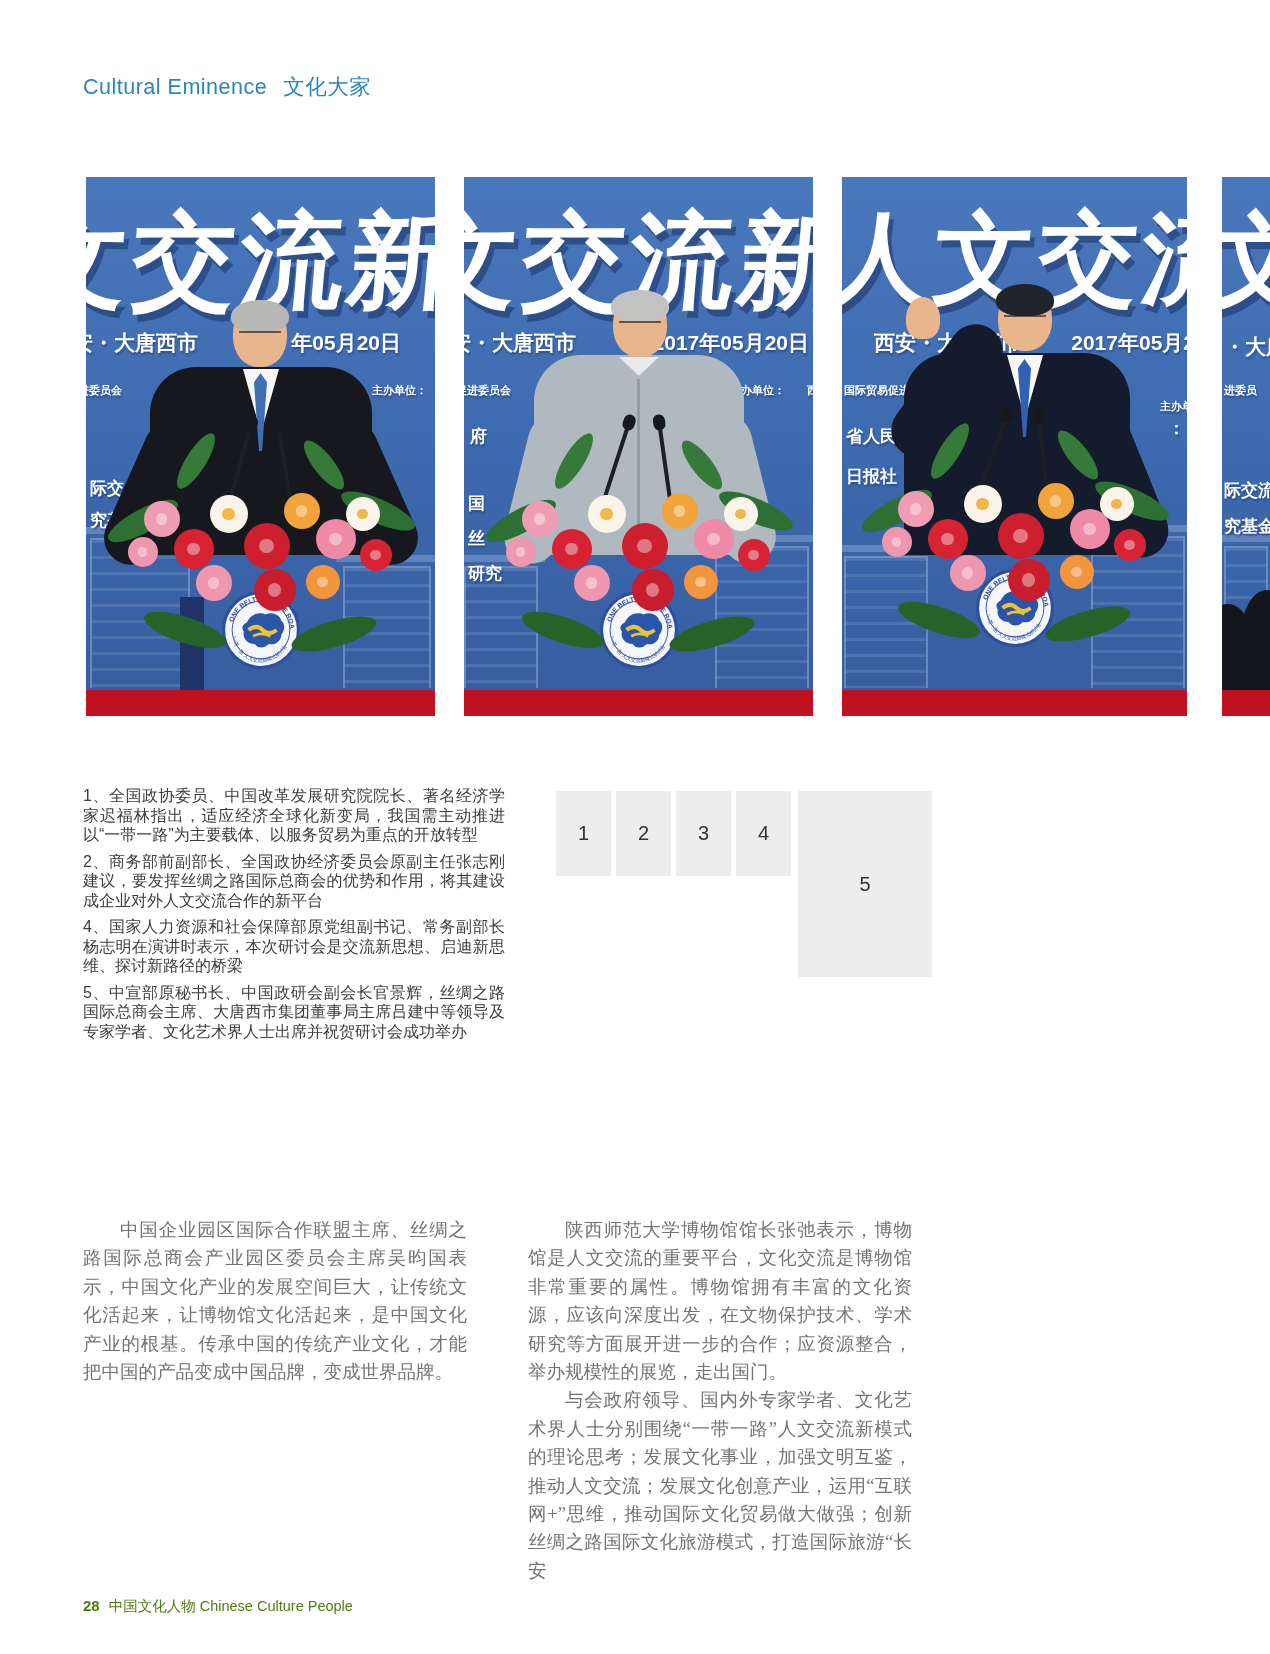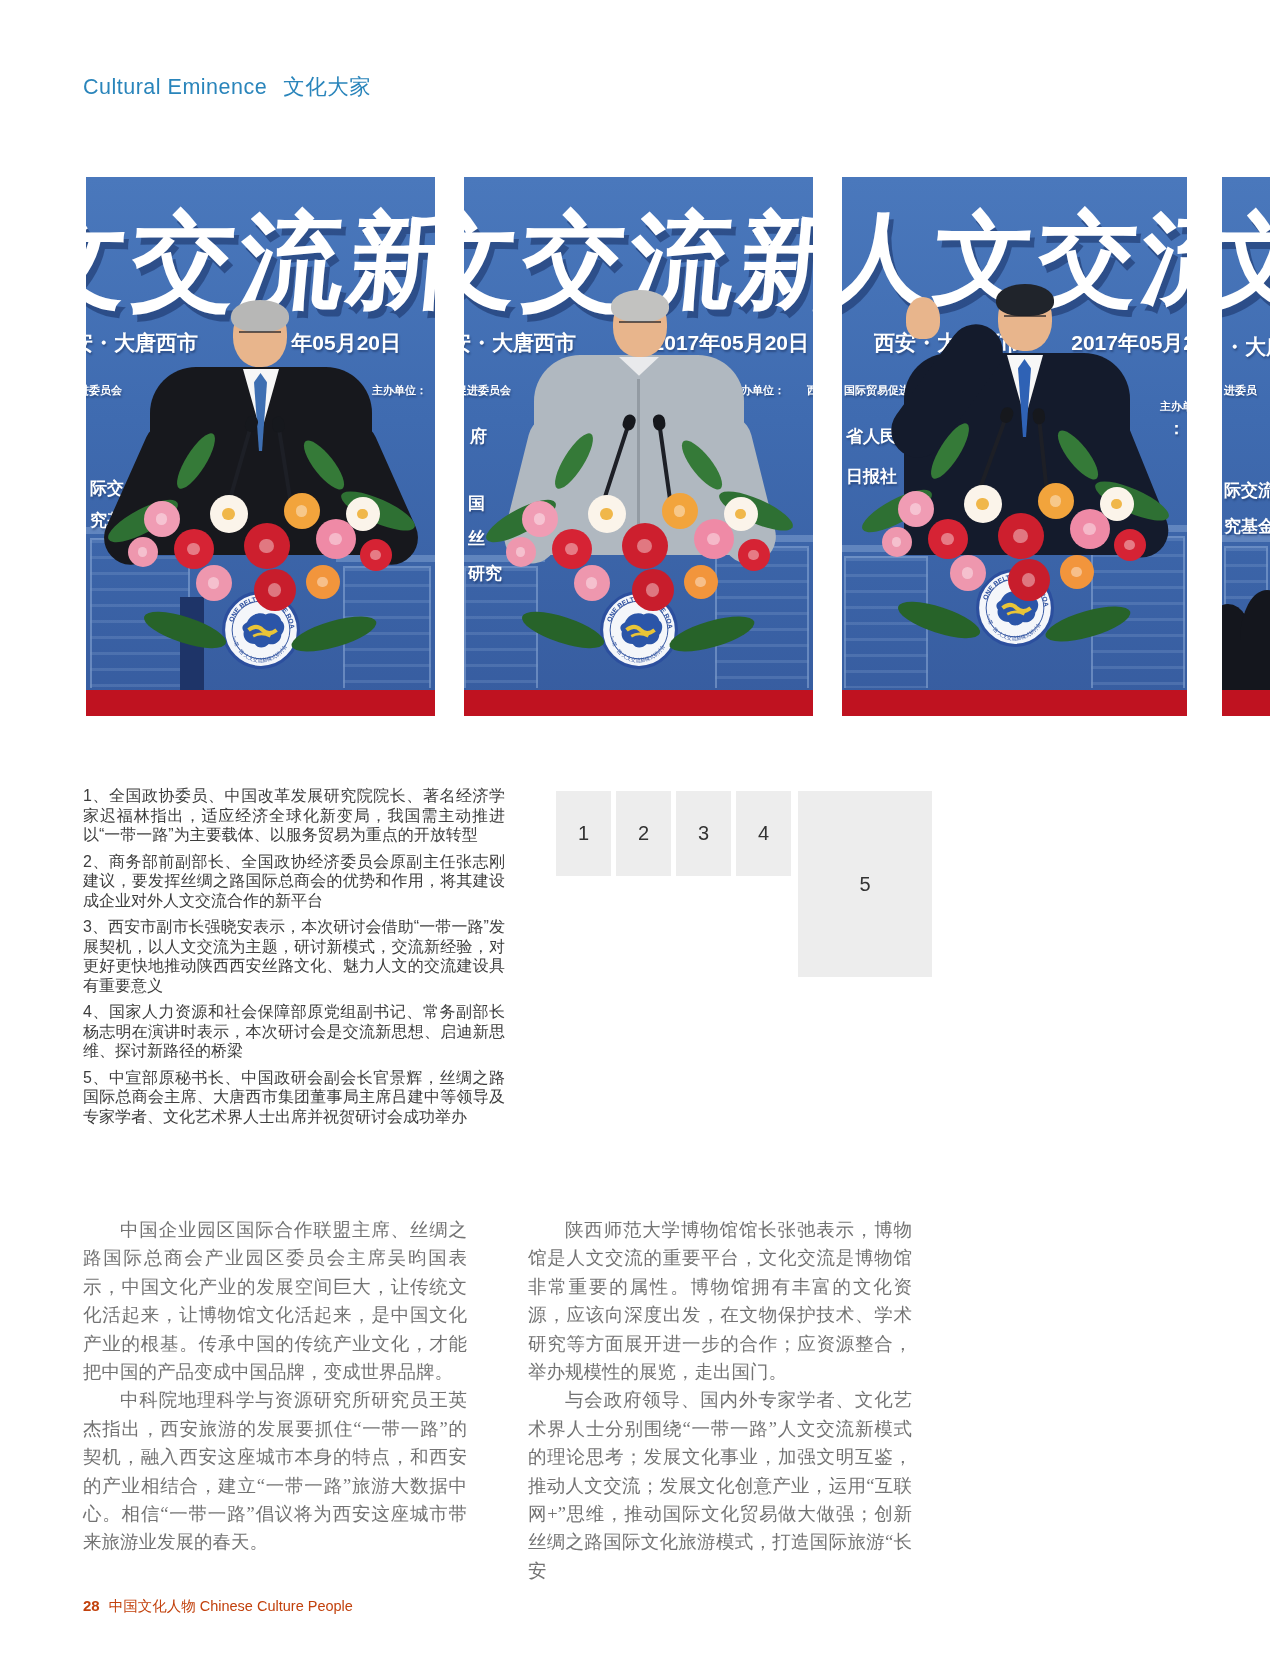--- a/index.html
+++ b/index.html
@@ -314,7 +314,6 @@
   <section class="captions">
     <p class="cap">1、全国政协委员、中国改革发展研究院院长、著名经济学家迟福林指出，适应经济全球化新变局，我国需主动推进以“一带一路”为主要载体、以服务贸易为重点的开放转型</p>
     <p class="cap">2、商务部前副部长、全国政协经济委员会原副主任张志刚建议，要发挥丝绸之路国际总商会的优势和作用，将其建设成企业对外人文交流合作的新平台</p>
-    <p class="cap">3、西安市副市长强晓安表示，本次研讨会借助“一带一路”发展契机，以人文交流为主题，研讨新模式，交流新经验，对更好更快地推动陕西西安丝路文化、魅力人文的交流建设具有重要意义</p>
     <p class="cap">4、国家人力资源和社会保障部原党组副书记、常务副部长杨志明在演讲时表示，本次研讨会是交流新思想、启迪新思维、探讨新路径的桥梁</p>
     <p class="cap">5、中宣部原秘书长、中国政研会副会长官景辉，丝绸之路国际总商会主席、大唐西市集团董事局主席吕建中等领导及专家学者、文化艺术界人士出席并祝贺研讨会成功举办</p>
   </section>

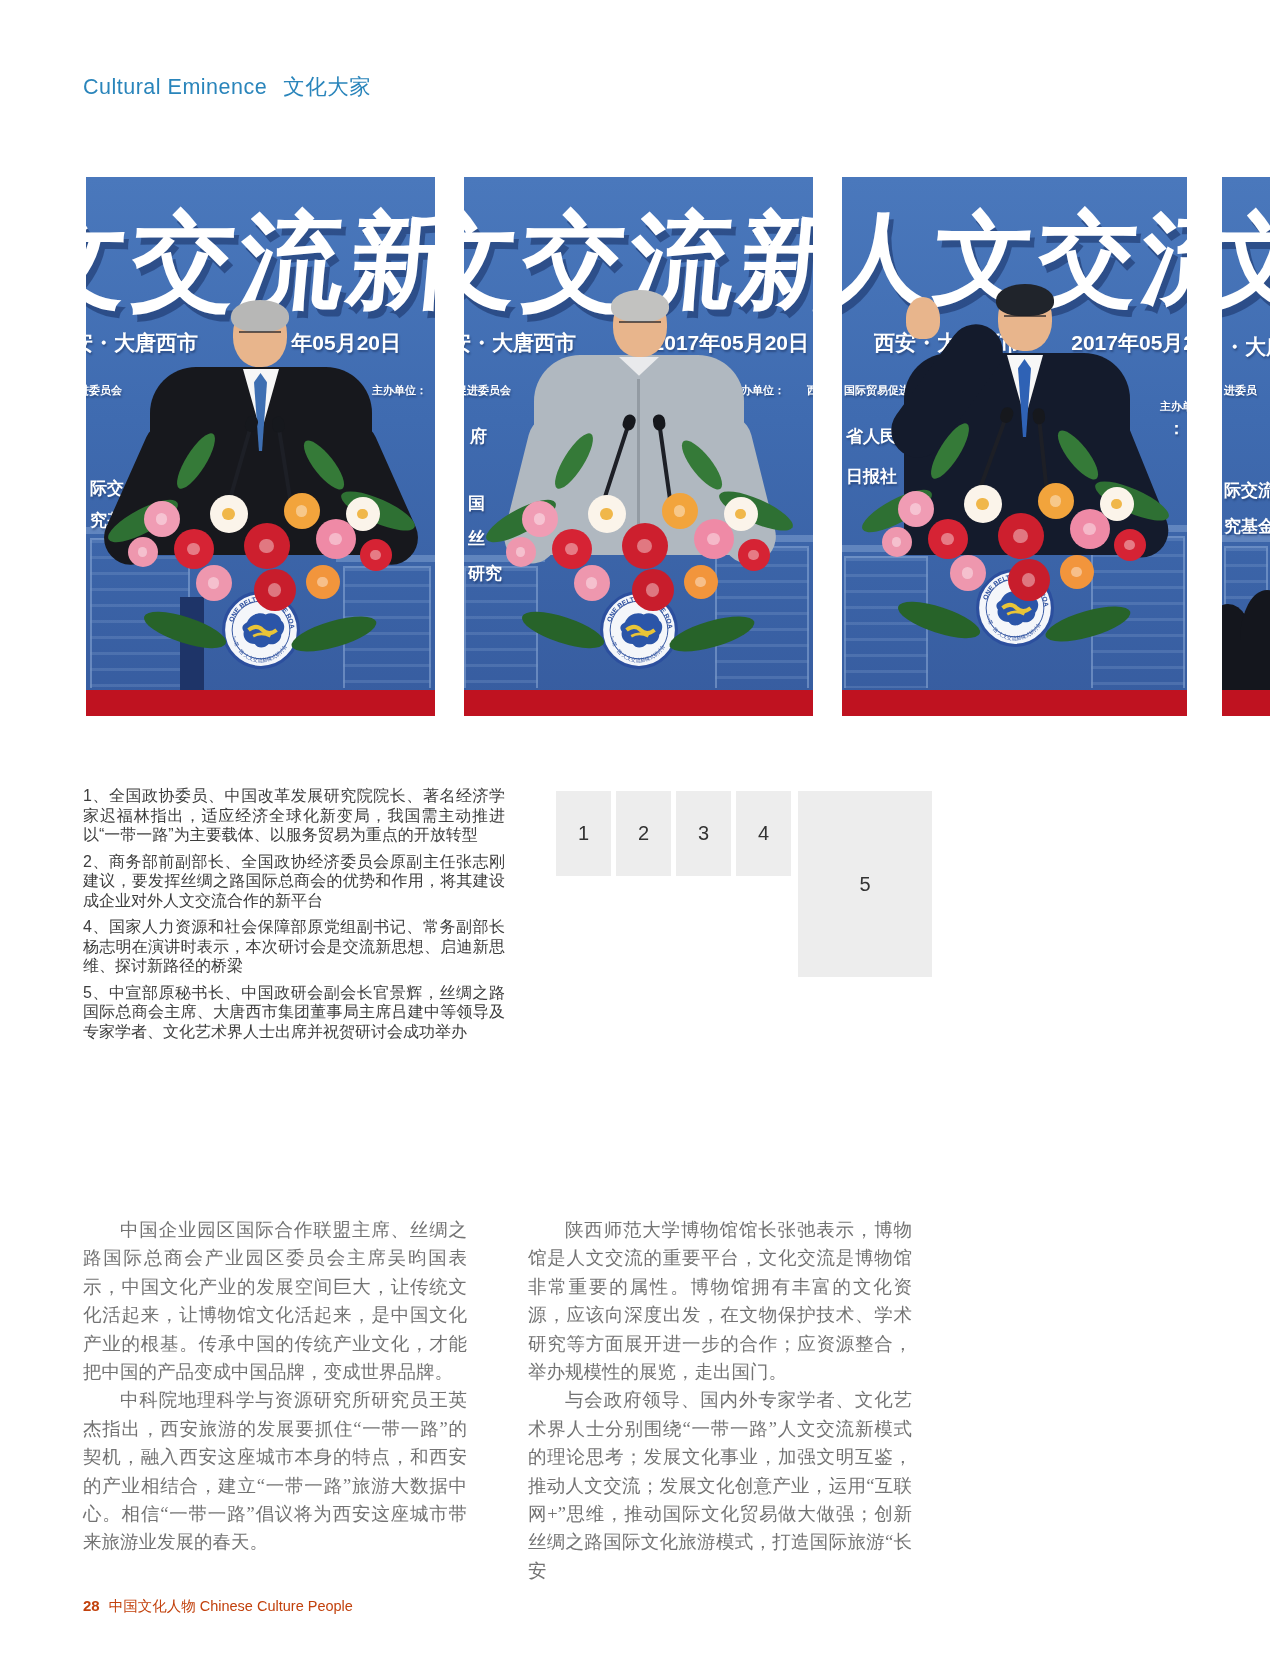--- a/index.html
+++ b/index.html
@@ -326,7 +326,6 @@
 
   <section class="col col-left">
     <p>中国企业园区国际合作联盟主席、丝绸之路国际总商会产业园区委员会主席吴昀国表示，中国文化产业的发展空间巨大，让传统文化活起来，让博物馆文化活起来，是中国文化产业的根基。传承中国的传统产业文化，才能把中国的产品变成中国品牌，变成世界品牌。</p>
-    <p>中科院地理科学与资源研究所研究员王英杰指出，西安旅游的发展要抓住“一带一路”的契机，融入西安这座城市本身的特点，和西安的产业相结合，建立“一带一路”旅游大数据中心。相信“一带一路”倡议将为西安这座城市带来旅游业发展的春天。</p>
   </section>
   <section class="col col-right">
     <p>陕西师范大学博物馆馆长张弛表示，博物馆是人文交流的重要平台，文化交流是博物馆非常重要的属性。博物馆拥有丰富的文化资源，应该向深度出发，在文物保护技术、学术研究等方面展开进一步的合作；应资源整合，举办规模性的展览，走出国门。</p>

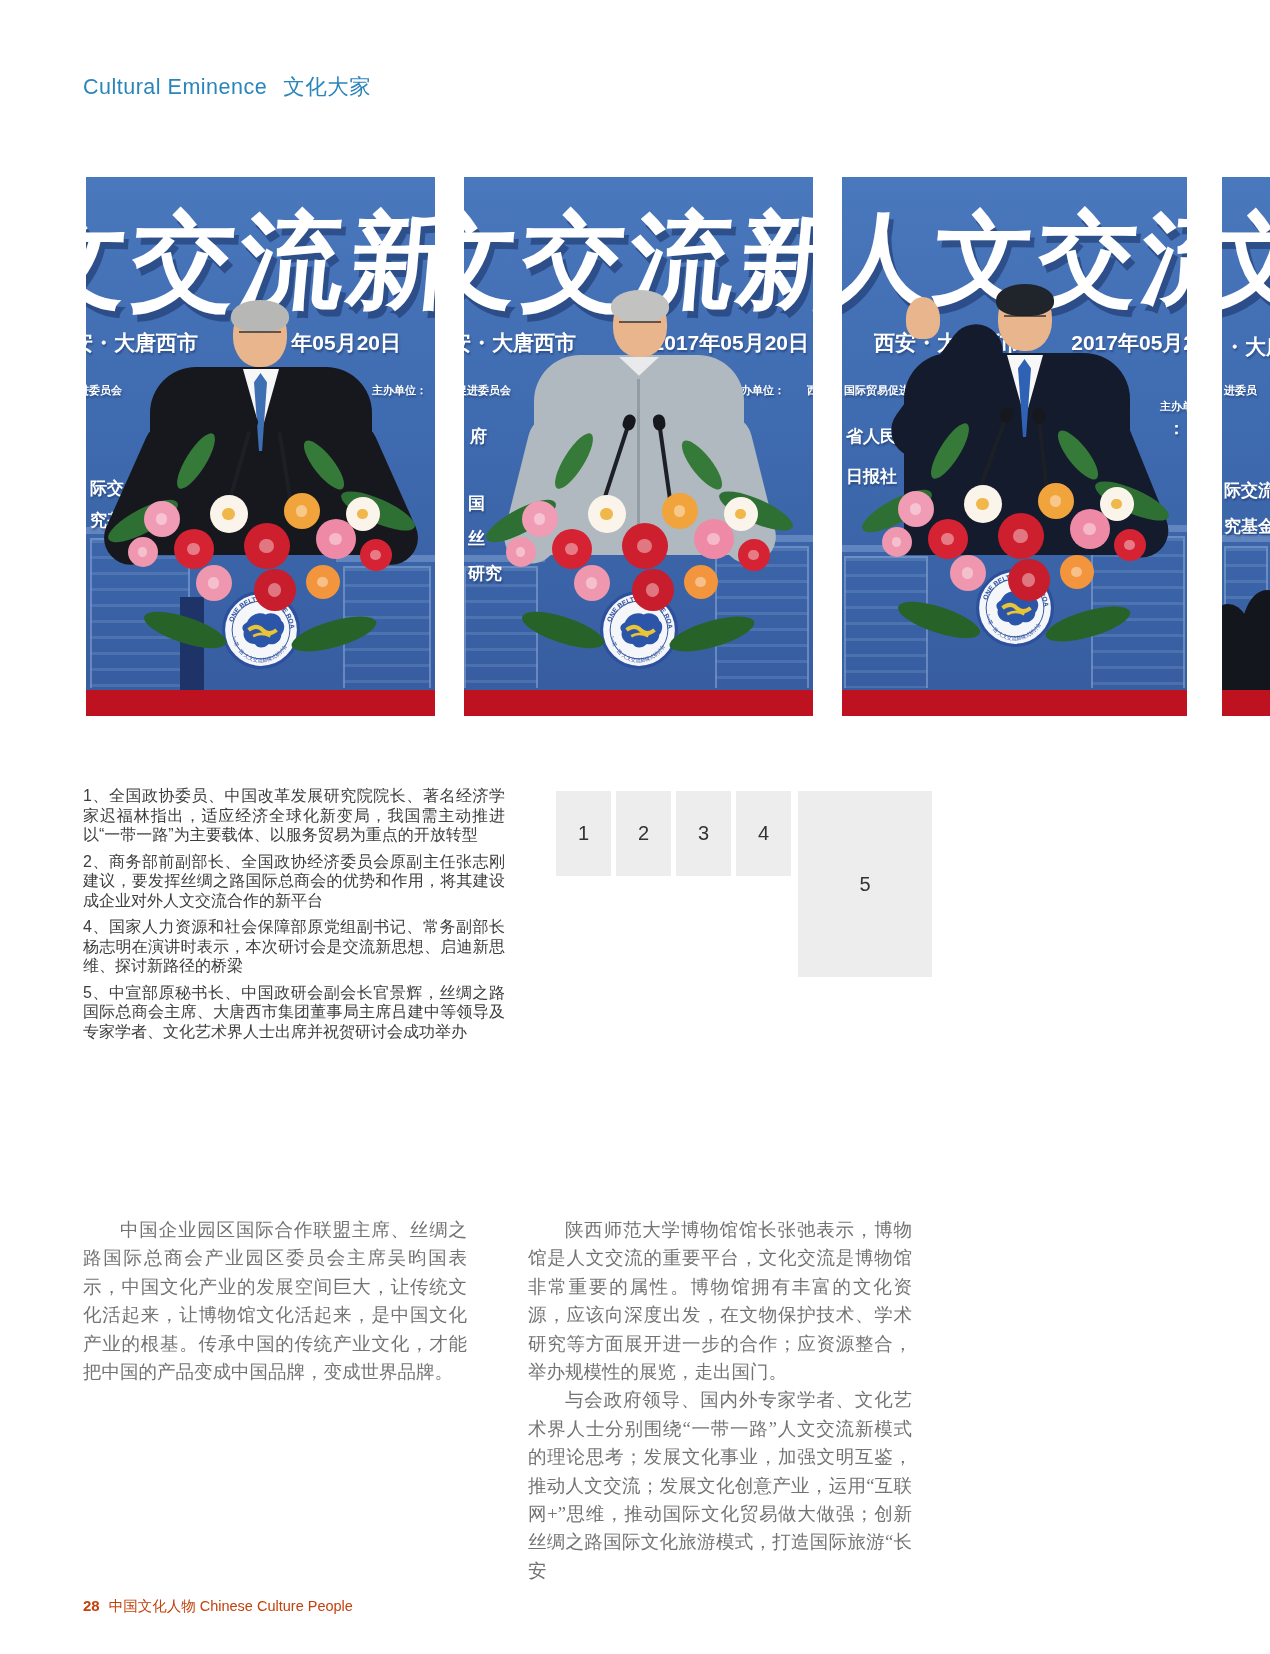--- a/index.html
+++ b/index.html
@@ -116,7 +116,7 @@
   .col-right{left:528px;}
 
   
-  .ftr{position:absolute;left:83px;top:1597px;font-size:14.5px;color:#c2410c;}
+  .ftr{position:absolute;left:83px;top:1597px;font-size:14.5px;color:#4d7c0f;}
   .ftr .num{font-weight:700;font-size:15px;margin-right:9px;}
 </style>
 </head>

